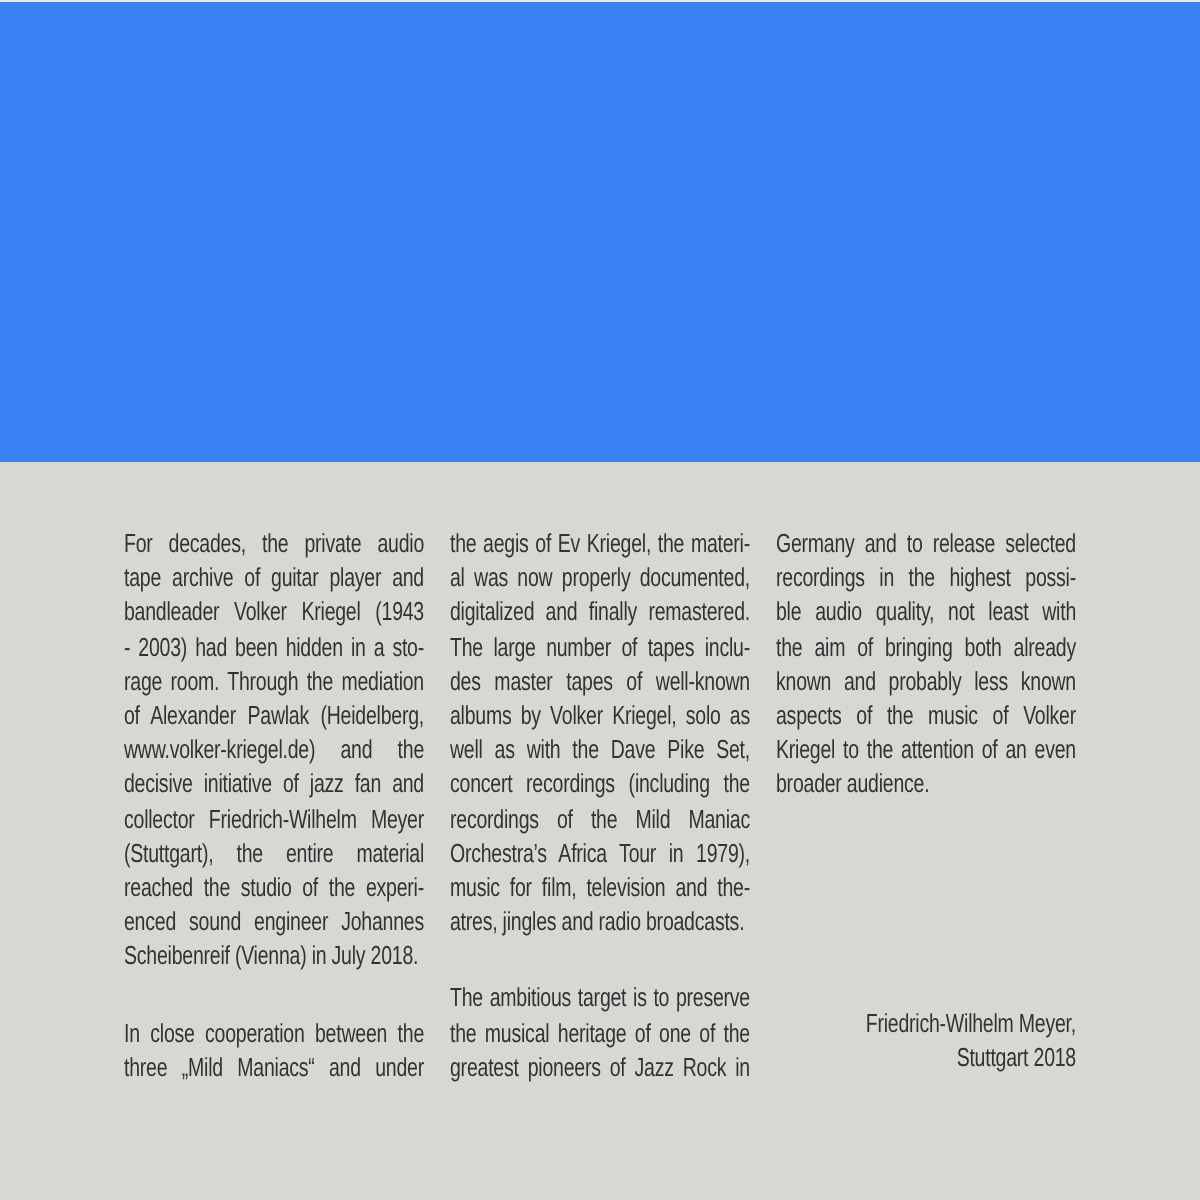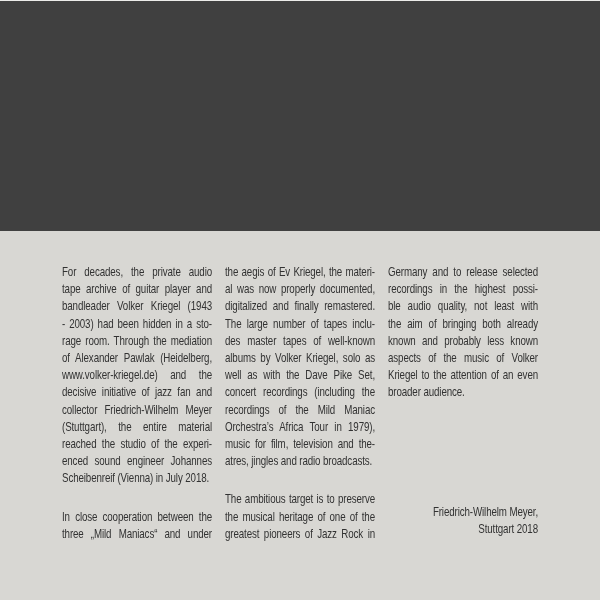--- a/index.html
+++ b/index.html
@@ -56,7 +56,7 @@
 </head>
 <body>
 
-<div class="page" style="background: #404040;">
+<div class="page" style="background: #3b82f6;">
   <div class="panel" style="background: rgb(216, 215, 211);">
     <div class="col col-1" style="color: rgb(50, 50, 50);">
         <div class="para">

